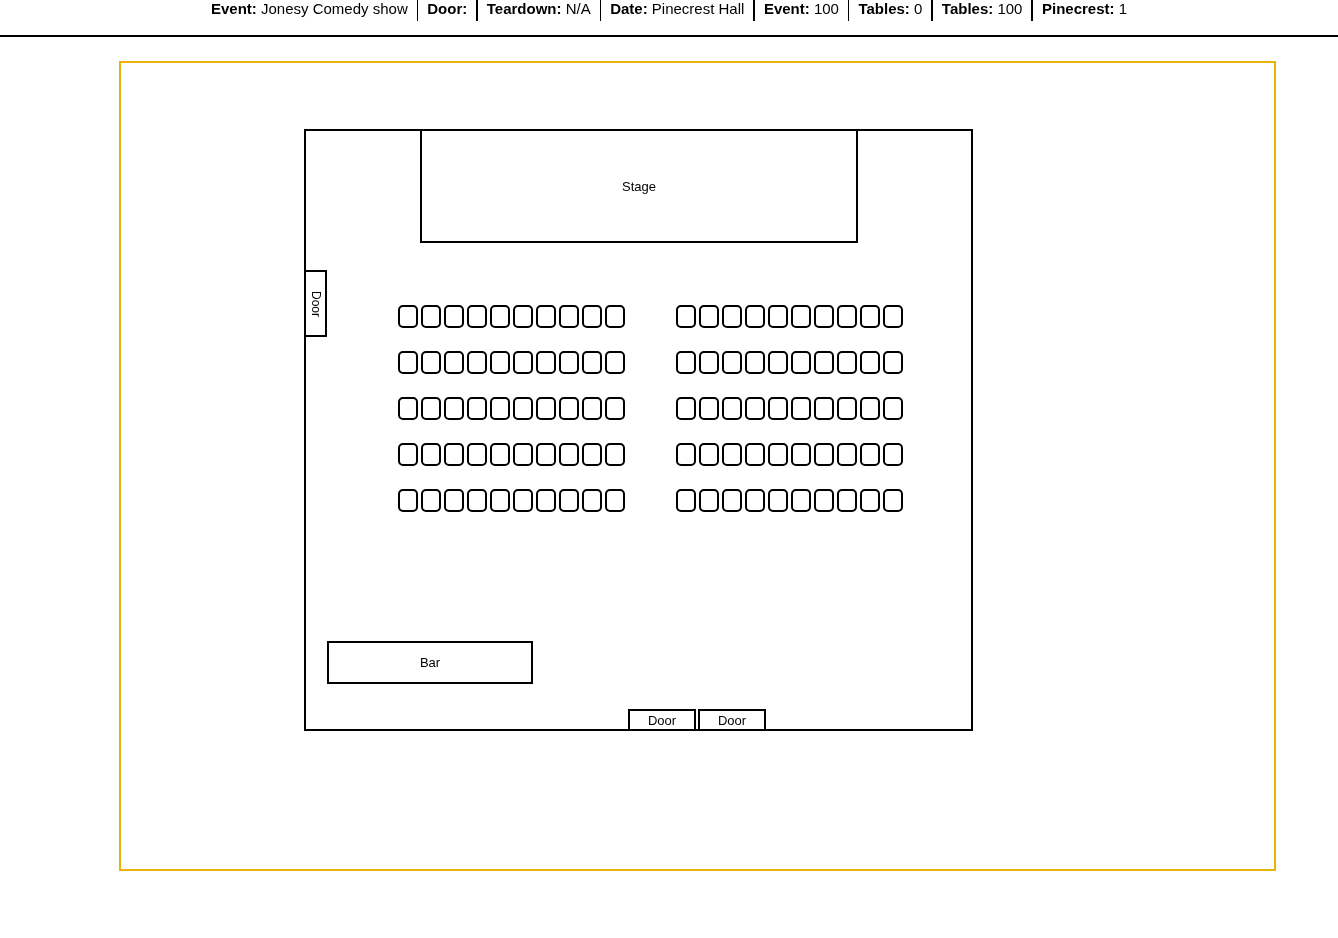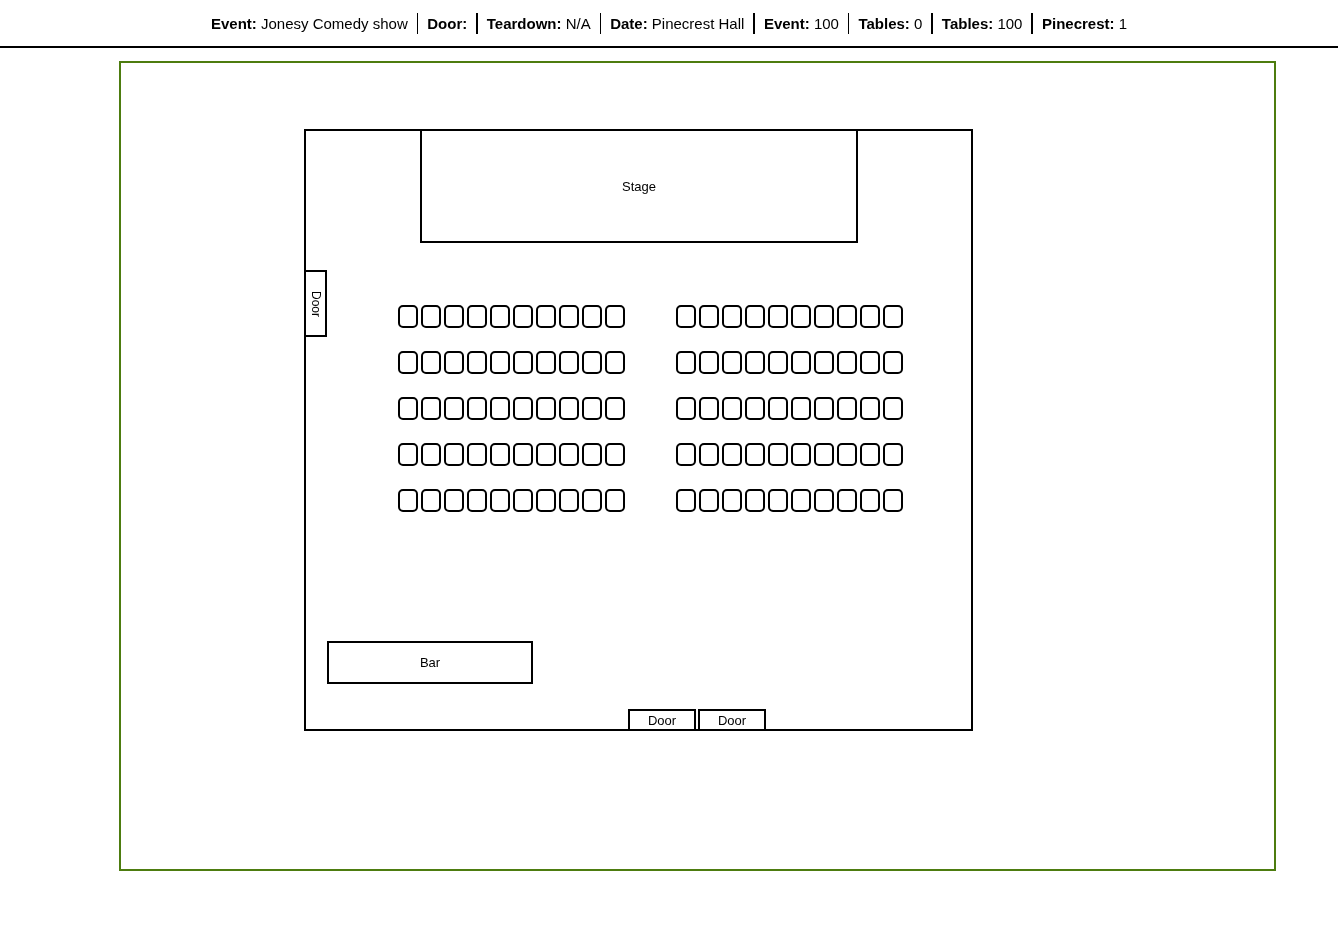--- a/index.html
+++ b/index.html
@@ -19,10 +19,9 @@
     position: absolute;
     top: 0; left: 0;
     width: 1338px;
-    height: 48px;
+    height: 37px;
     border-bottom: 2px solid #000000;
     display: flex;
-    align-items: center;
     justify-content: center;
     gap: 9px;
     font-size: 15px;

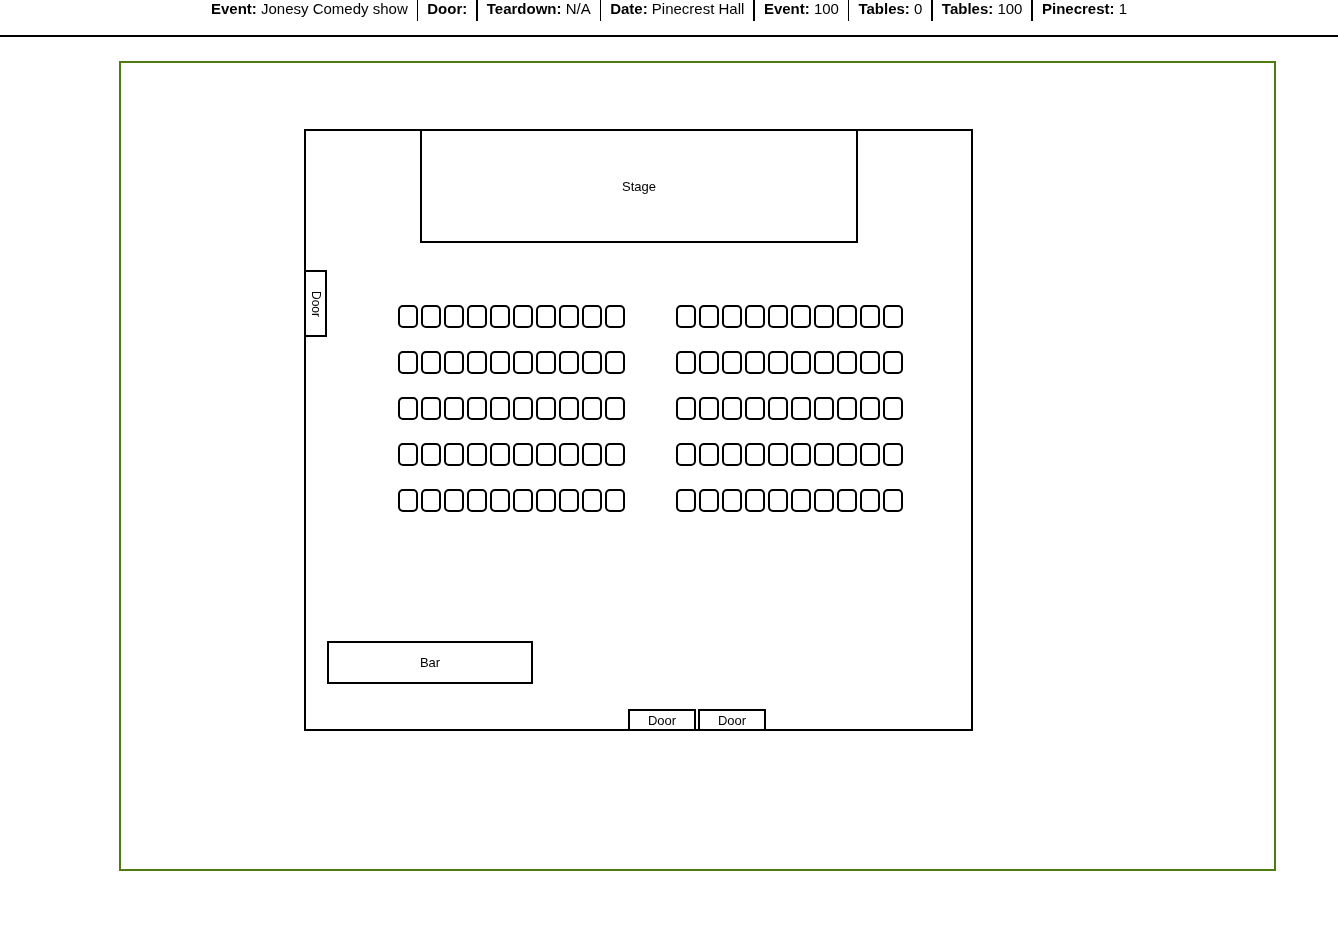--- a/index.html
+++ b/index.html
@@ -42,7 +42,7 @@
     position: absolute;
     left: 119px; top: 61px;
     width: 1157px; height: 810px;
-    border: 2px solid #4d7c0f;
+    border: 2px solid #eab308;
     background: #ffffff;
   }
   .room {

